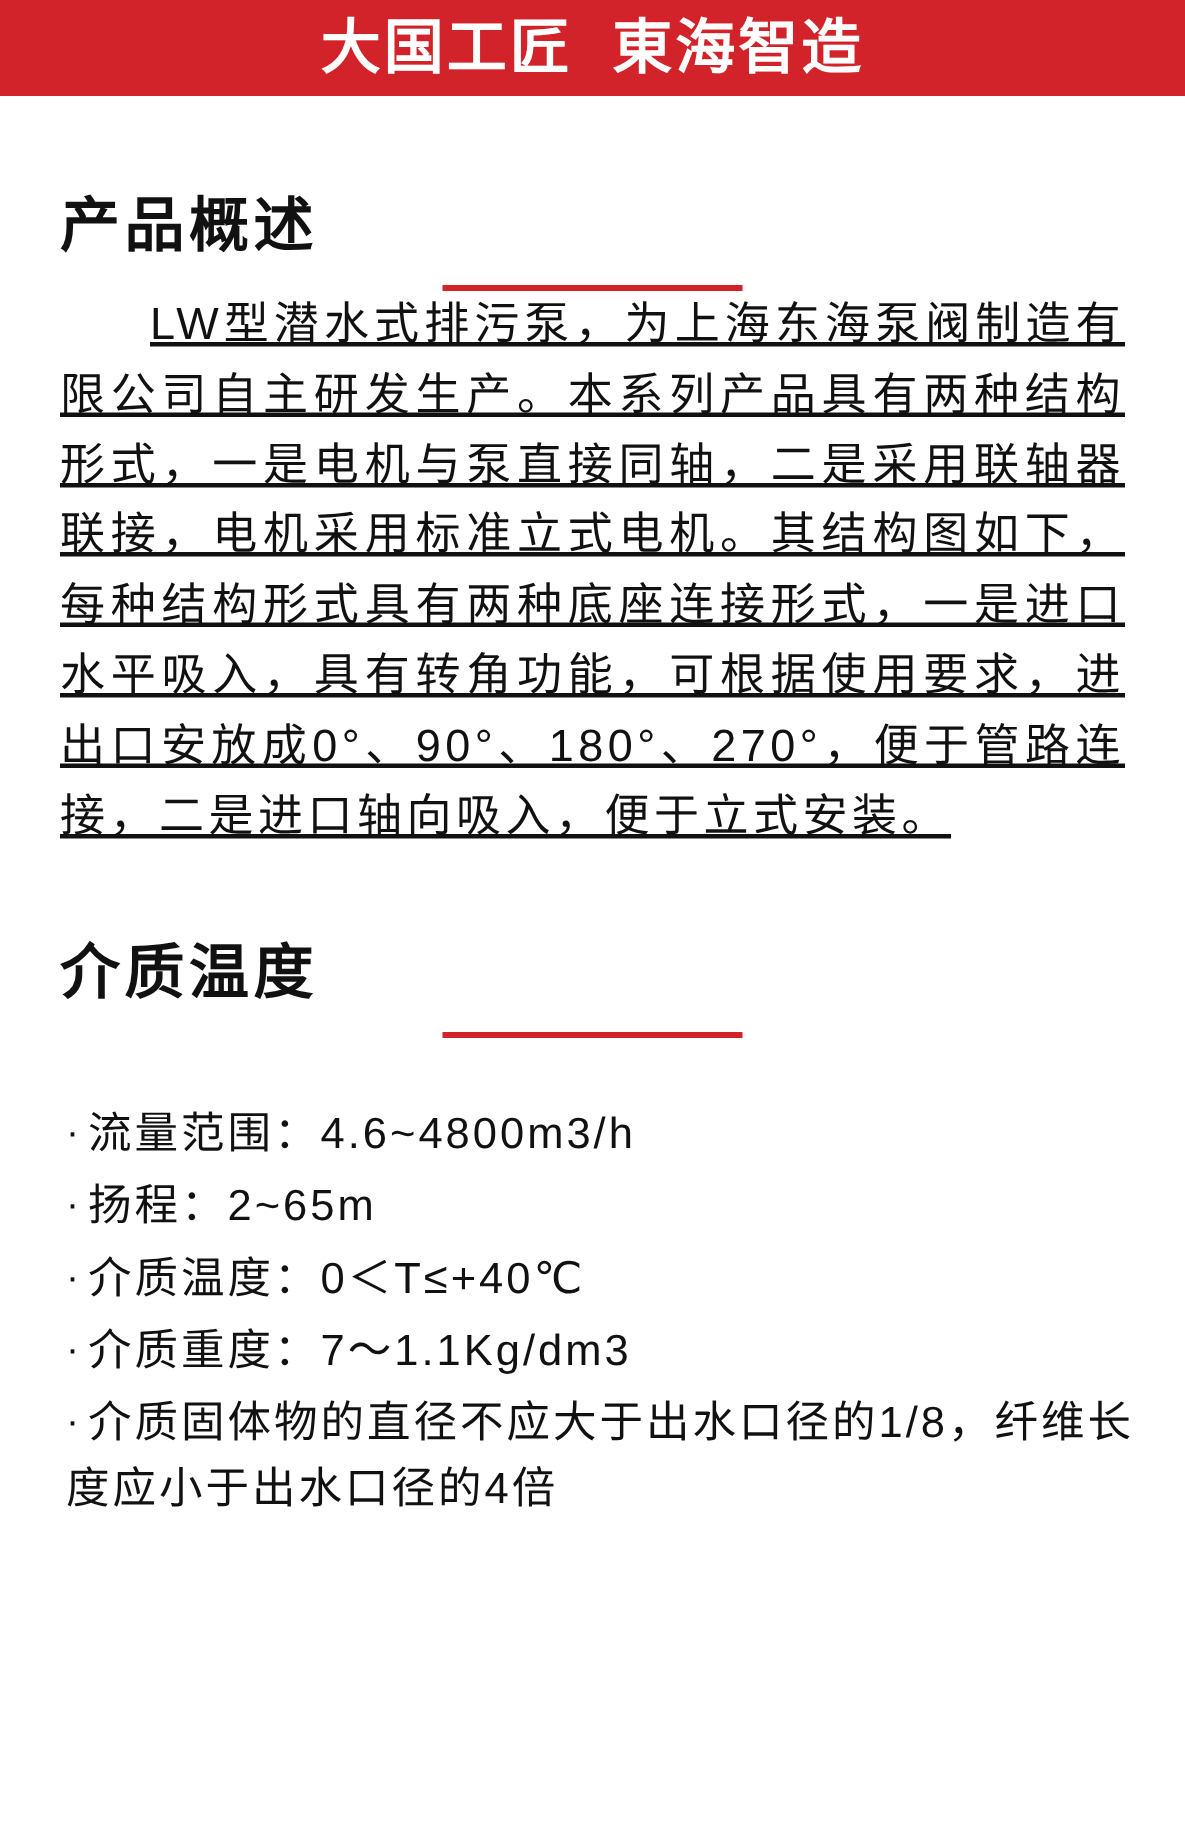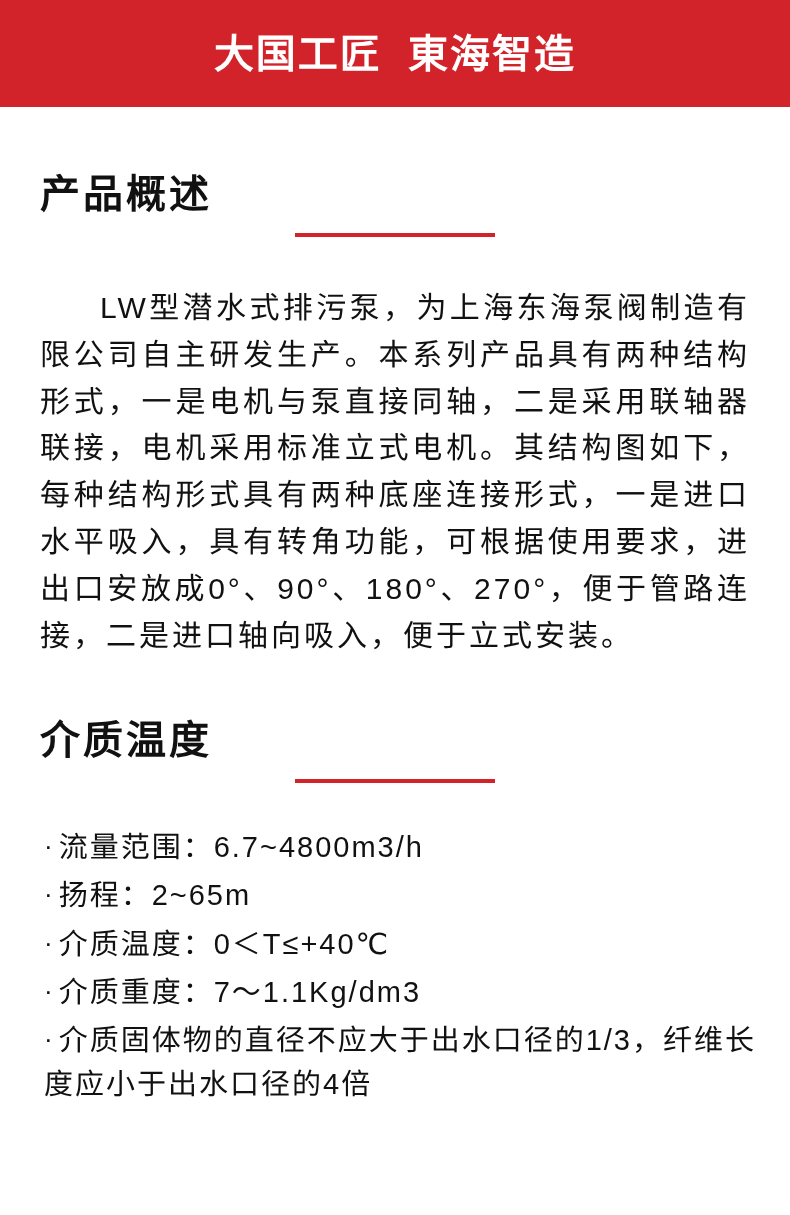--- a/index.html
+++ b/index.html
@@ -25,7 +25,7 @@
   
   .banner {
     width: 790px;
-    height: 107px;
+    height: 64px;
     background: #d3232a;
     display: flex;
     align-items: center;

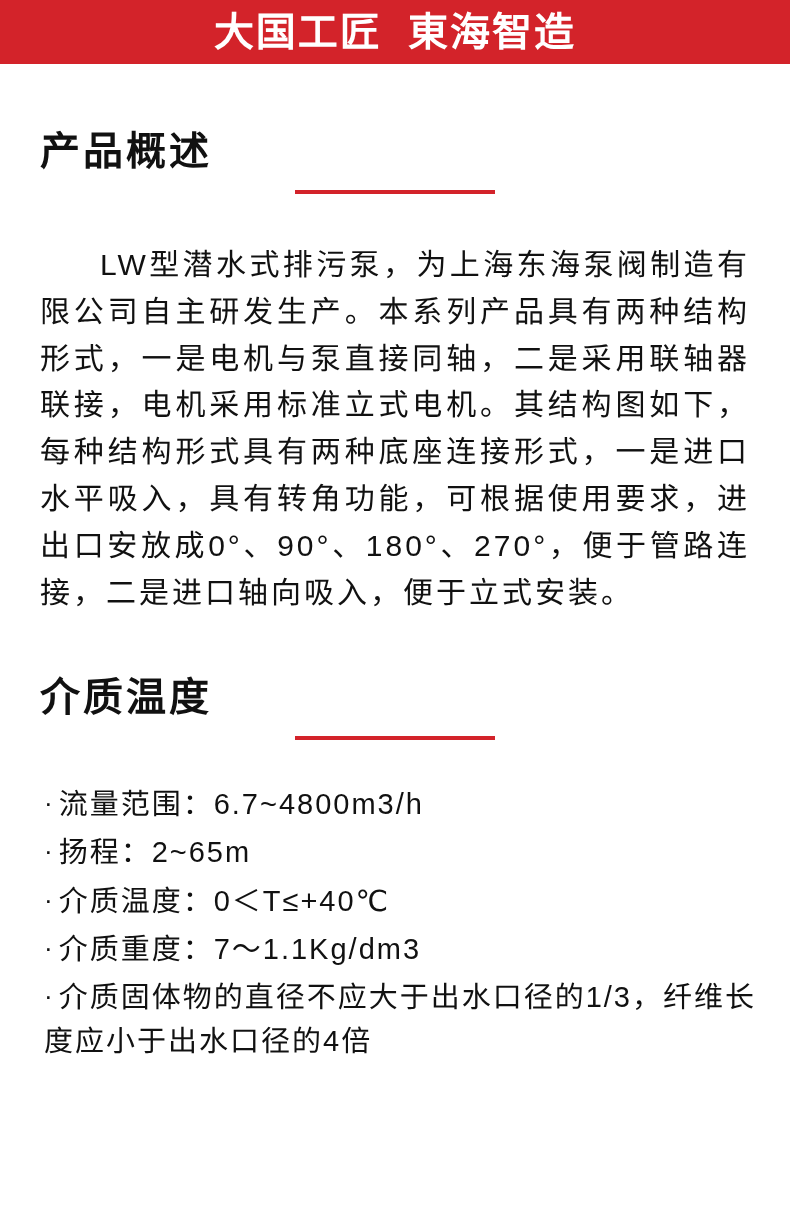--- a/index.html
+++ b/index.html
@@ -68,9 +68,9 @@
 
   
   .overview-wrap {
-    margin-top: 48px;
     padding: 0 40px;
     box-sizing: border-box;
+    text-decoration: underline;
   }
   .overview-text {
     font-size: 30px;

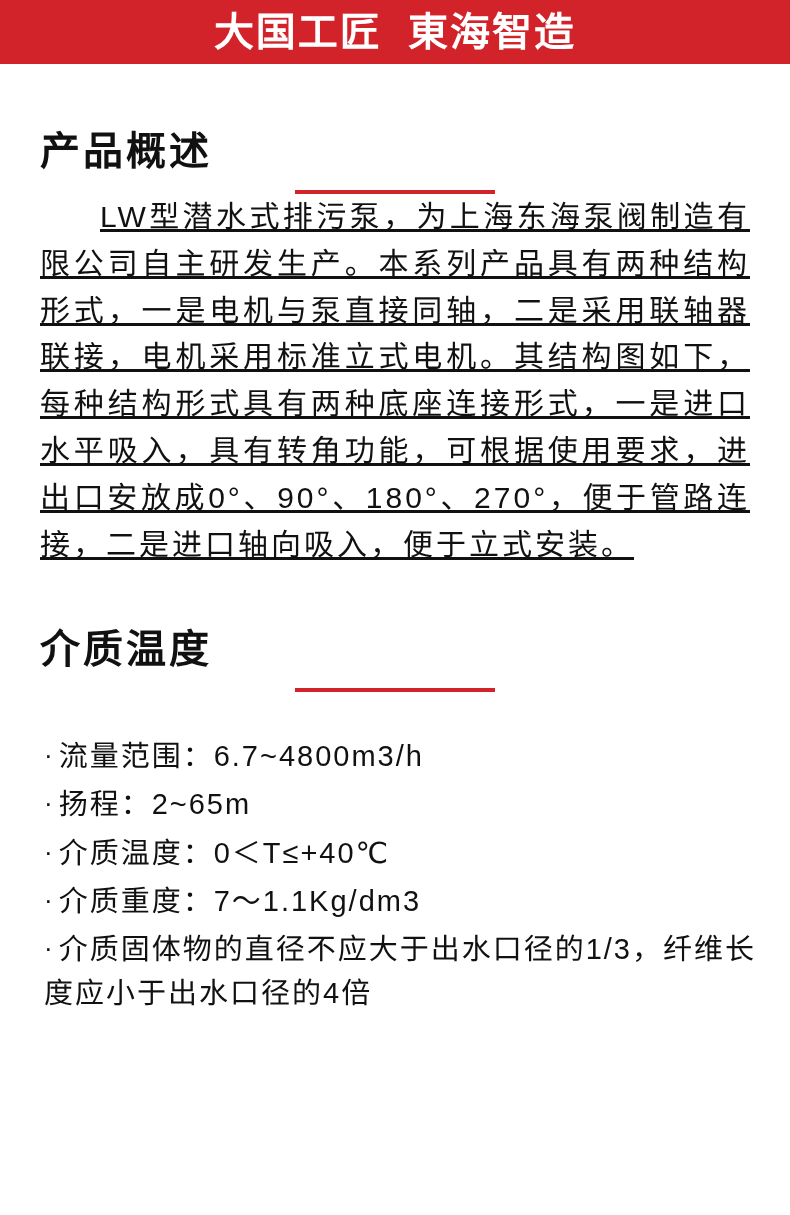--- a/index.html
+++ b/index.html
@@ -147,7 +147,7 @@
   <div class="conditions-wrap">
     <ul class="cond-list">
       <li class="cond-item">
-        <span class="cond-bullet">·</span><span>流量范围：6.7~4800m3/h</span>
+        <span class="cond-bullet">·</span><span>流量范围：4.6~4800m3/h</span>
       </li>
       <li class="cond-item">
         <span class="cond-bullet">·</span><span>扬程：2~65m</span>

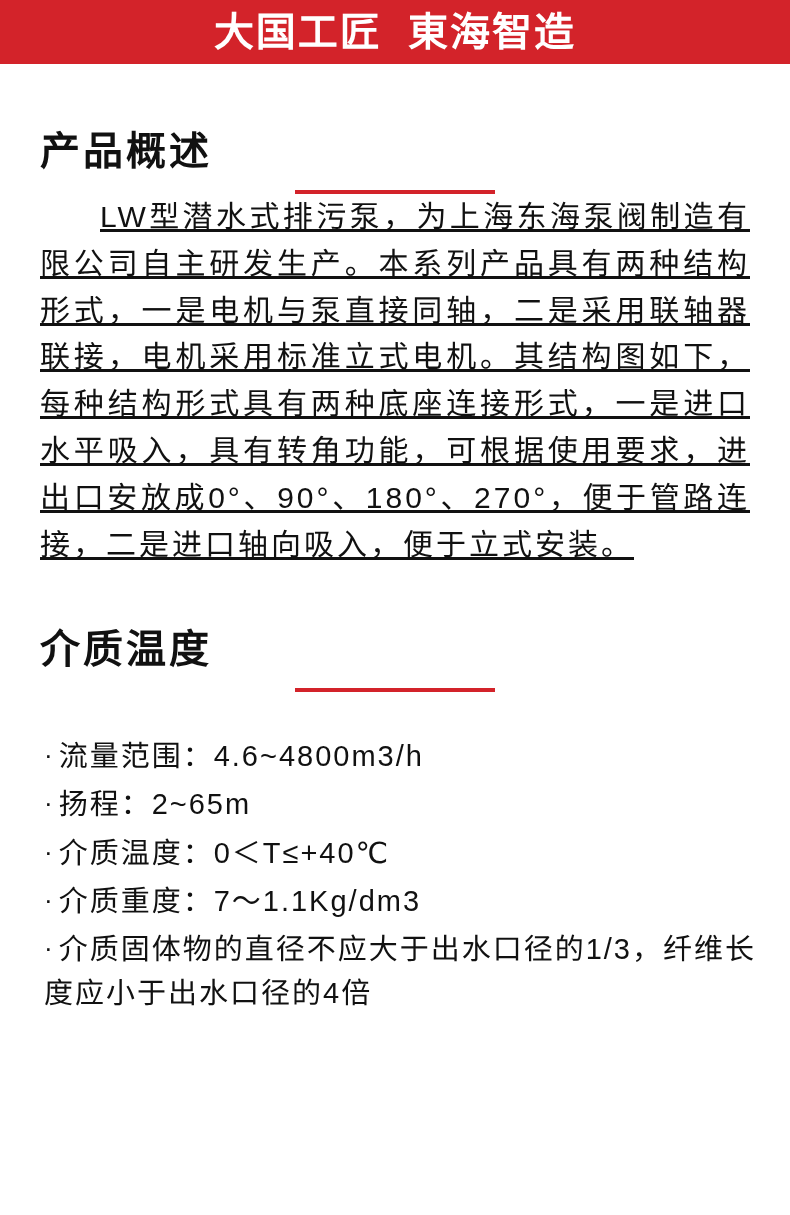--- a/index.html
+++ b/index.html
@@ -159,7 +159,7 @@
         <span class="cond-bullet">·</span><span>介质重度：7～1.1Kg/dm3</span>
       </li>
       <li class="cond-item">
-        <span class="cond-bullet">·</span><span>介质固体物的直径不应大于出水口径的1/3，纤维长度应小于出水口径的4倍</span>
+        <span class="cond-bullet">·</span><span>介质固体物的直径不应大于出水口径的1/8，纤维长度应小于出水口径的4倍</span>
       </li>
     </ul>
   </div>

